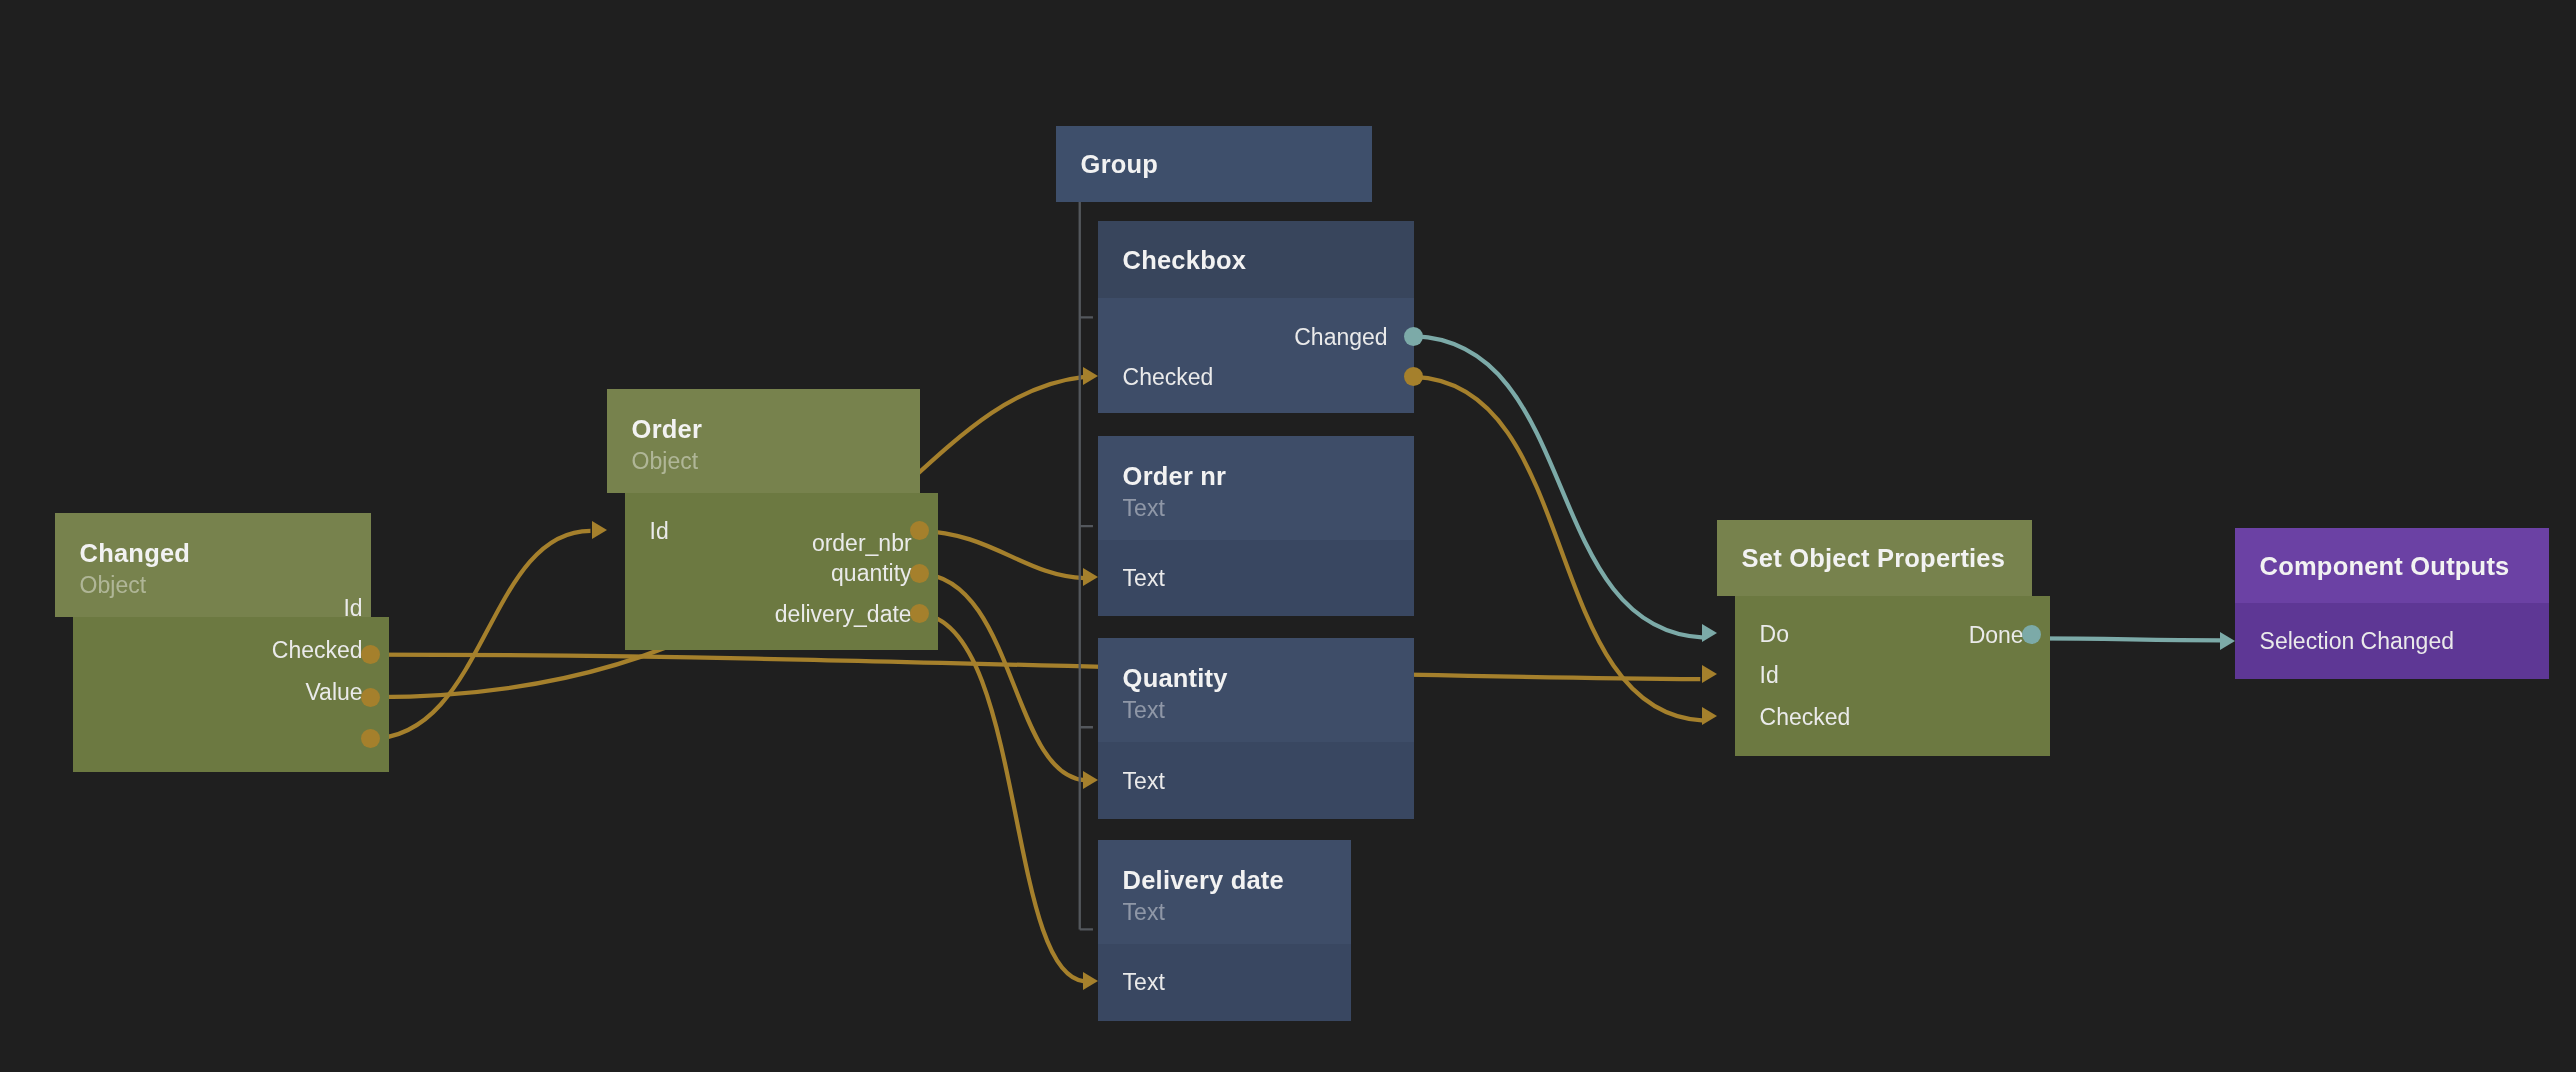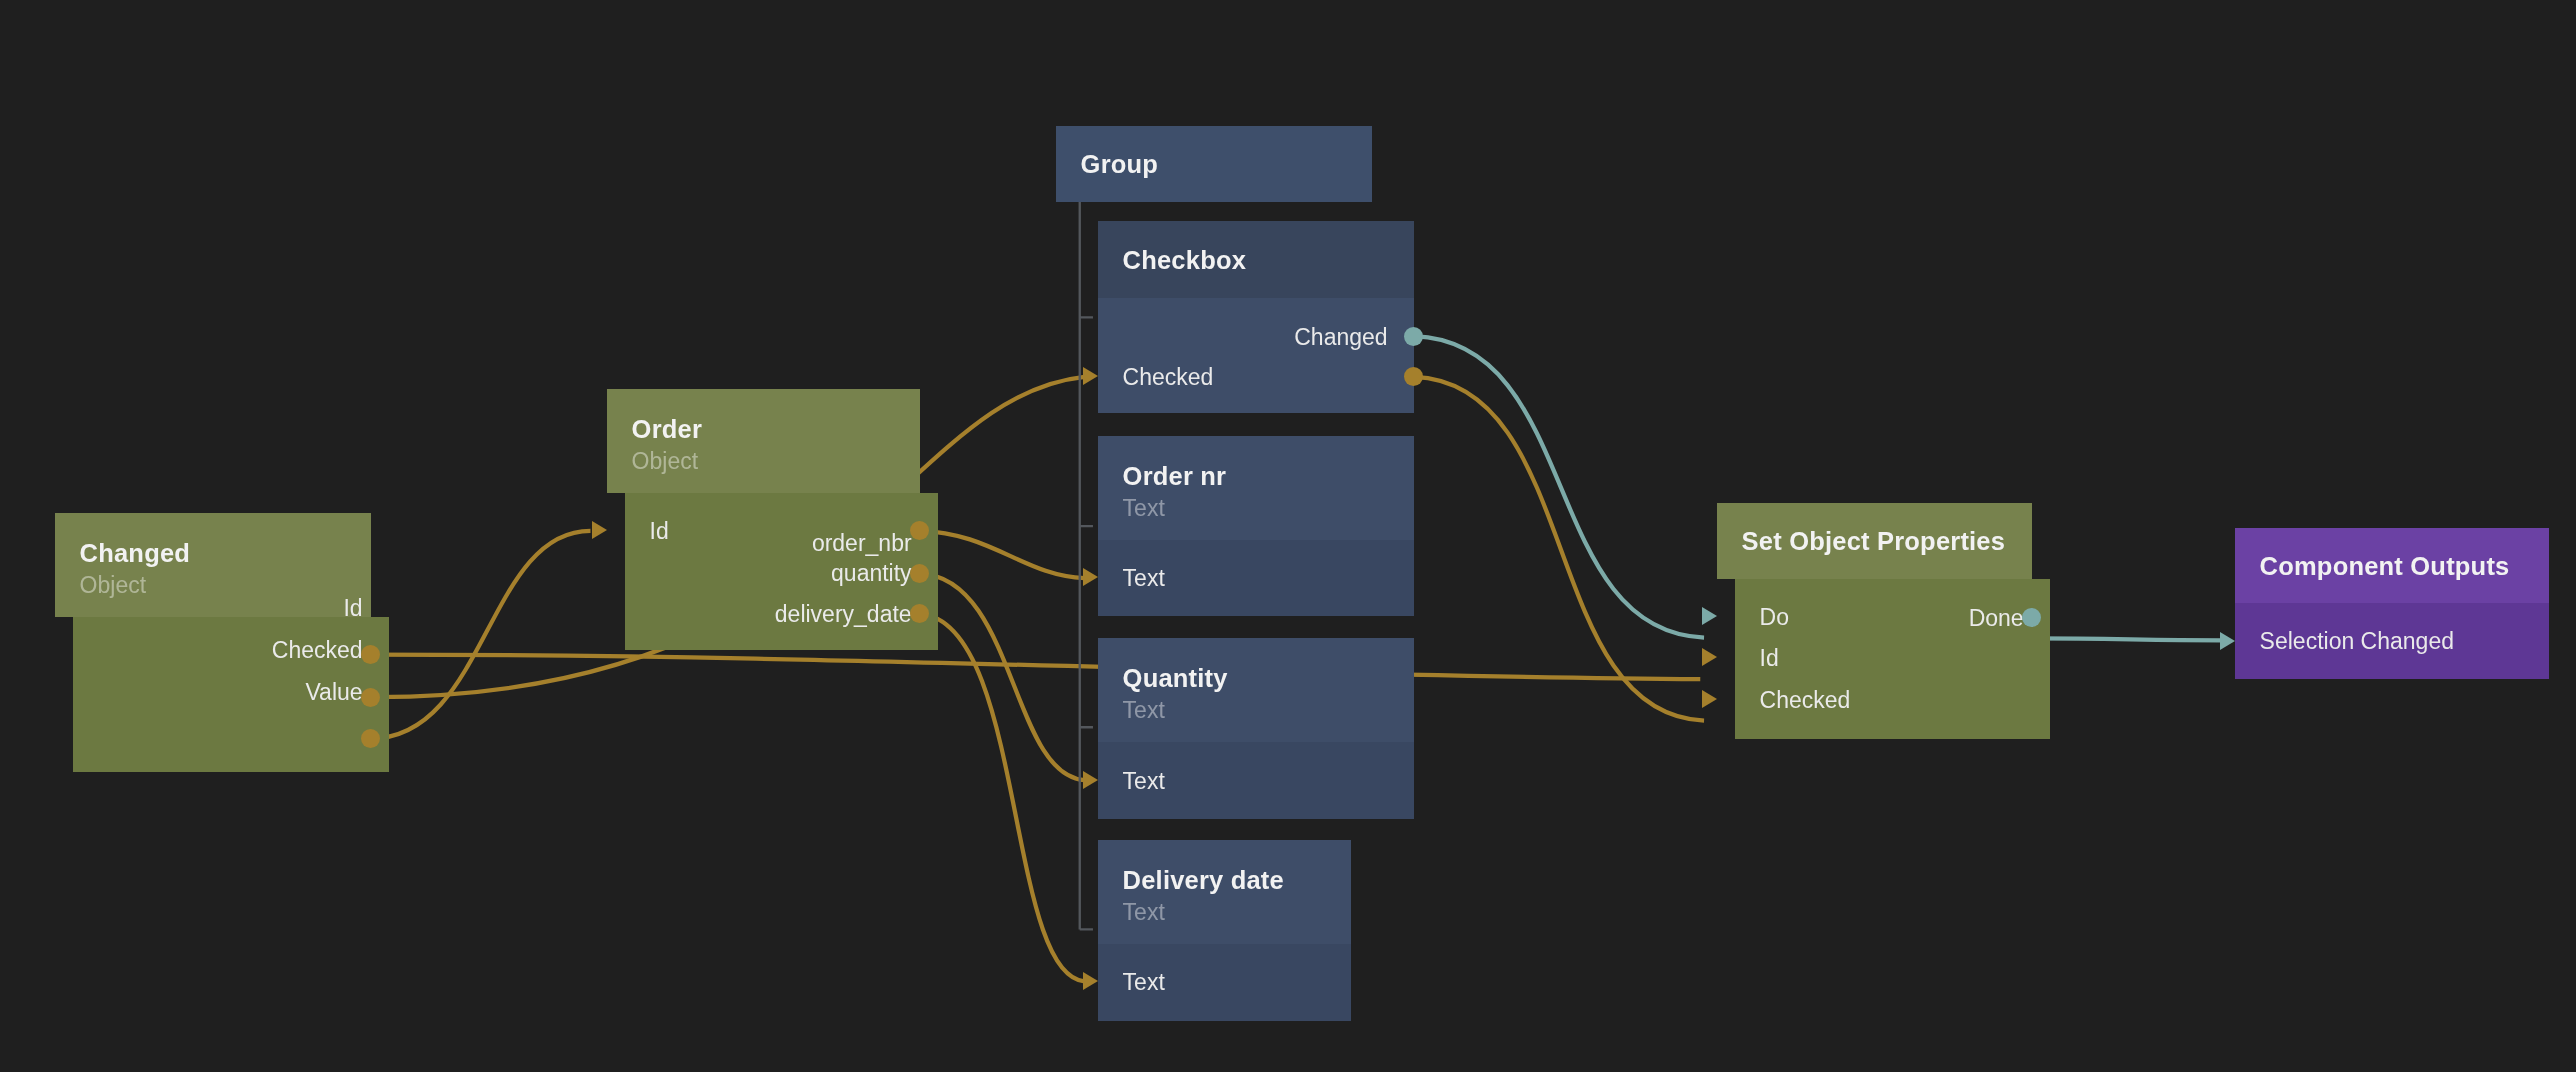--- a/index.html
+++ b/index.html
@@ -150,7 +150,7 @@
     <span class="arrow orange" style="top:132px"></span>
   </div>
 
-  <div class="node green" style="left:1717px;top:503px;width:315px;height:235px;">
+  <div class="node green" style="left:1717px;top:520px;width:315px;height:235px;">
     <div class="hdr solo" style="height:76px;">
       <div class="title">Set Object Properties</div>
     </div>

